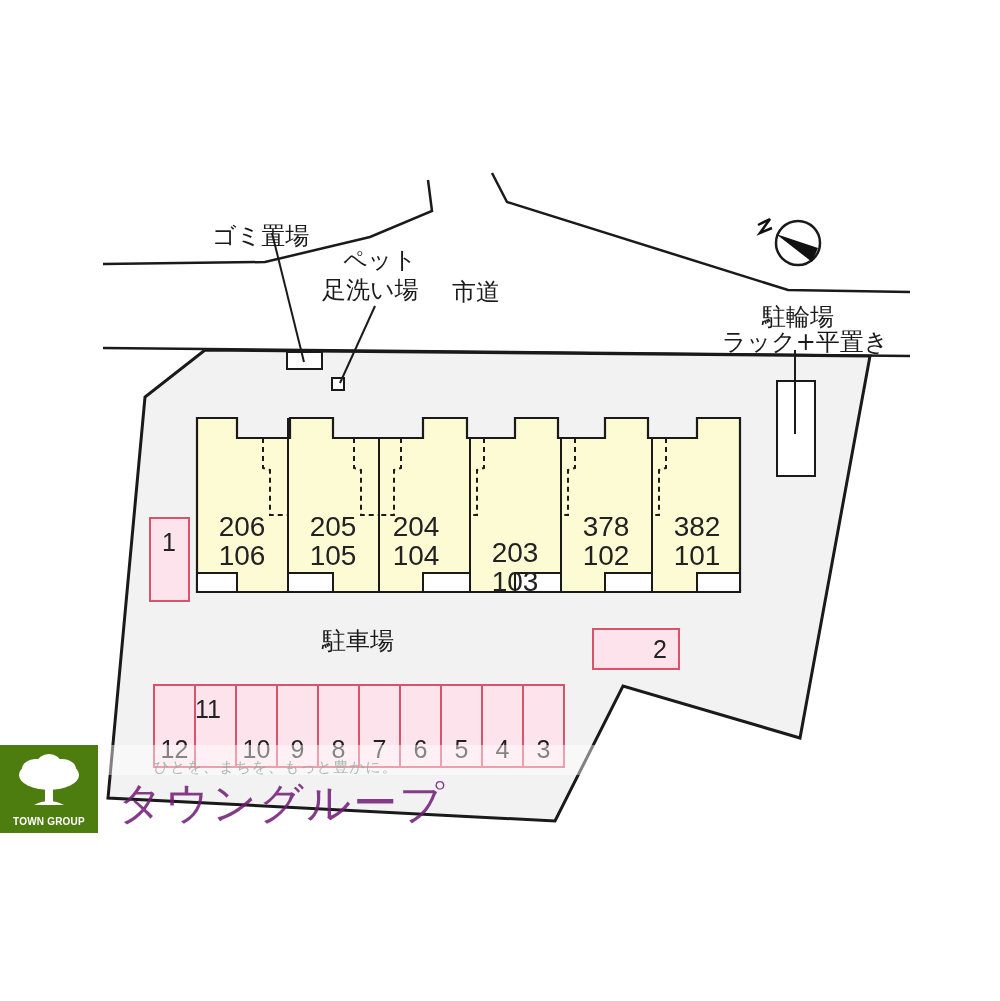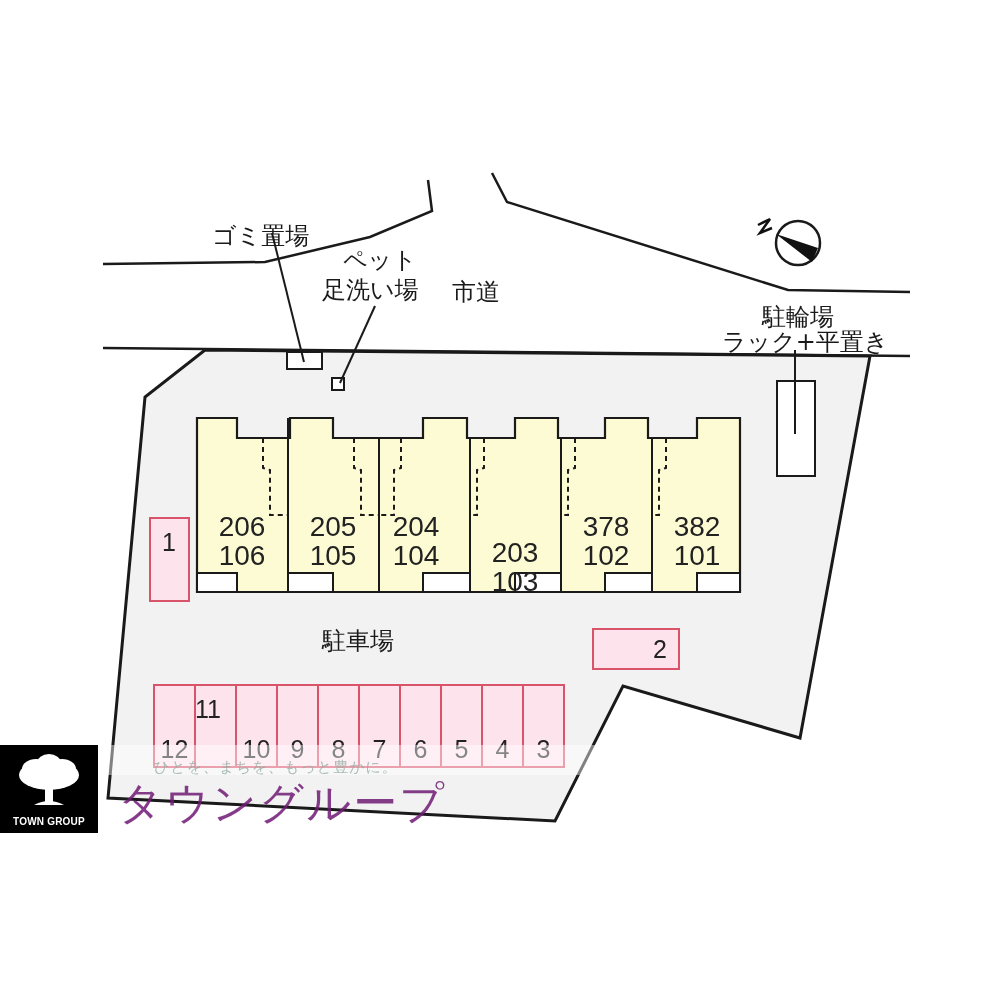--- a/index.html
+++ b/index.html
@@ -9,7 +9,7 @@
   .lbl-big { font-size:24px; }
   .unit-num { position:absolute; font-family:"Liberation Sans", sans-serif; font-size:28px; line-height:29px; text-align:center; color:#222; width:80px; }
   .park-num { position:absolute; font-family:"Liberation Sans", sans-serif; font-size:25px; color:#222; text-align:center; }
-  .logo-box { position:absolute; left:0; top:745px; width:98px; height:88px; background:#000000; }
+  .logo-box { position:absolute; left:0; top:745px; width:98px; height:88px; background:#4d7c0f; }
   .logo-text { position:absolute; left:0; bottom:6px; width:98px; text-align:center; color:#fff; font-family:"Liberation Sans", sans-serif; font-size:10px; font-weight:bold; letter-spacing:0.2px; }
   .tagline { position:absolute; left:122px; top:758px; font-size:15px; color:#8fa8a0; opacity:0.75; letter-spacing:1px;margin-left:32px; }
   .brand { position:absolute; left:118px; top:774px; font-size:44px; color:#701a75; opacity:0.85; letter-spacing:2px; }

